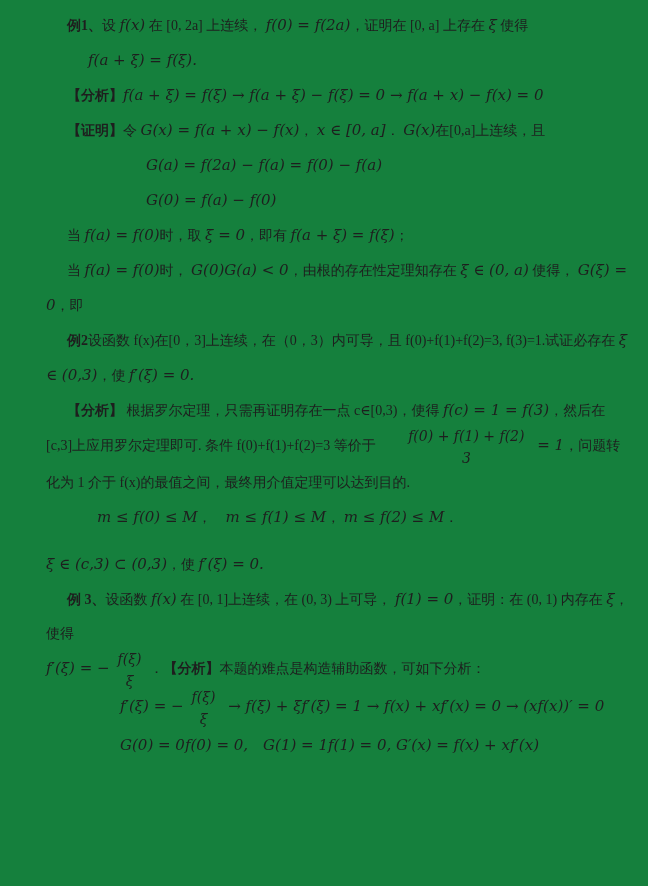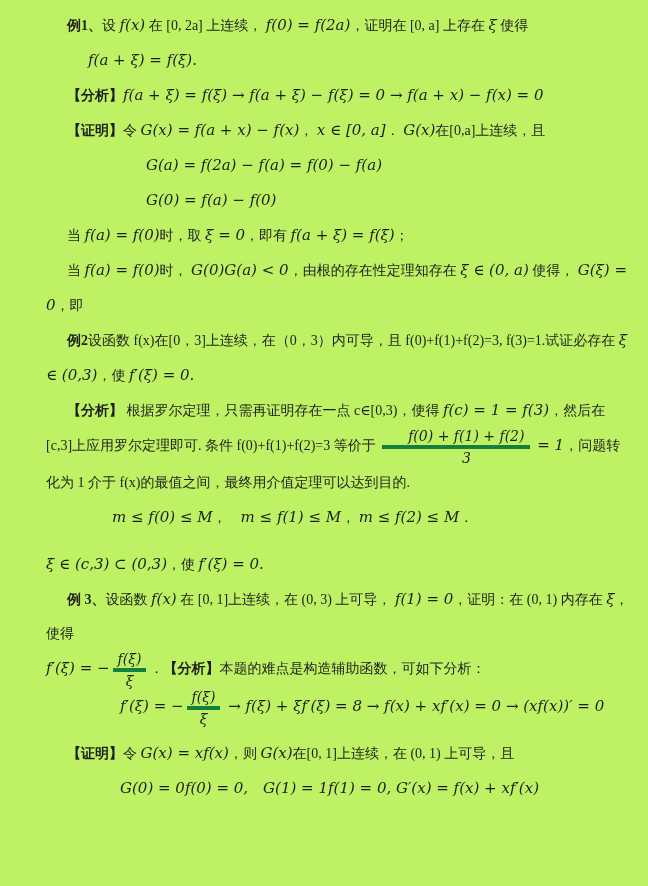--- a/index.html
+++ b/index.html
@@ -9,7 +9,7 @@
     width: 648px;
     height: 886px;
     box-sizing: border-box;
-    background: #bef264;
+    background: #15803d;
     color: #1e1e1e;
     padding: 8px 18px 0 46px;
     overflow: hidden;

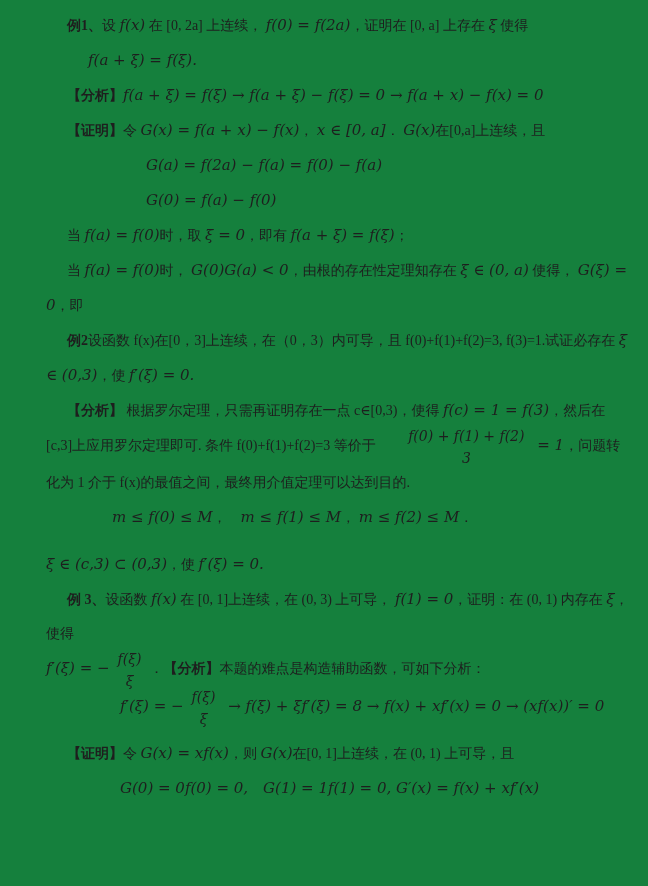--- a/index.html
+++ b/index.html
@@ -26,7 +26,7 @@
   .ind { text-indent: 21px; }
   .f1 { margin-left: 42px; }
   .f2 { margin-left: 100px; }
-  .f3 { margin-left: 66px; }
+  .f3 { margin-left: 51px; }
   .f4 { margin-left: 74px; }
   .gap-top { margin-top: 12px; }
   .gap-top-sm { margin-top: 8px; }

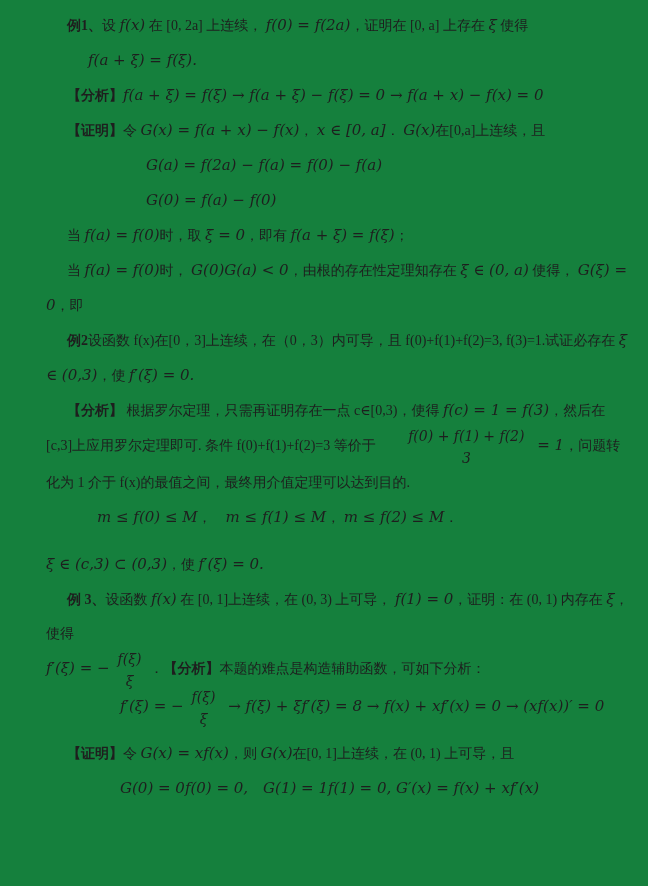--- a/index.html
+++ b/index.html
@@ -78,7 +78,7 @@
 
   <p class="para"><span class="mt">f′(ξ) = −</span><span class="frac"><span class="fn">f(ξ)</span><span class="fd">ξ</span></span><span class="cn">．</span><span class="b">【分析】</span><span class="cn">本题的难点是构造辅助函数，可如下分析：</span></p>
 
-  <p class="para f4"><span class="mt">f′(ξ) = −</span><span class="frac"><span class="fn">f(ξ)</span><span class="fd">ξ</span></span><span class="mt"> → f(ξ) + ξf′(ξ) = 8 → f(x) + xf′(x) = 0 → (xf(x))′ = 0</span></p>
+  <p class="para f4"><span class="mt">f′(ξ) = −</span><span class="frac"><span class="fn">f(ξ)</span><span class="fd">ξ</span></span><span class="mt"> → f(ξ) + ξf′(ξ) = 1 → f(x) + xf′(x) = 0 → (xf(x))′ = 0</span></p>
 
   <p class="para ind gap-top-sm"><span class="b">【证明】</span><span class="cn">令 </span><span class="mt">G(x) = xf(x)</span><span class="cn">，则 </span><span class="mt">G(x)</span><span class="cn">在[0, 1]上连续，在 (0, 1) 上可导，且</span></p>
 

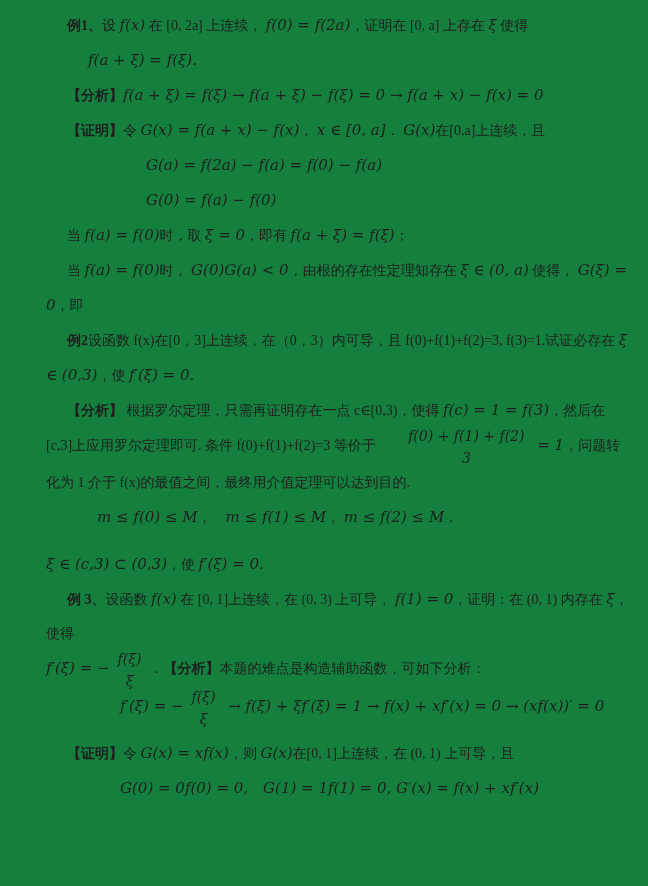--- a/index.html
+++ b/index.html
@@ -80,7 +80,6 @@
 
   <p class="para f4"><span class="mt">f′(ξ) = −</span><span class="frac"><span class="fn">f(ξ)</span><span class="fd">ξ</span></span><span class="mt"> → f(ξ) + ξf′(ξ) = 1 → f(x) + xf′(x) = 0 → (xf(x))′ = 0</span></p>
 
-  <p class="para ind gap-top-sm"><span class="b">【证明】</span><span class="cn">令 </span><span class="mt">G(x) = xf(x)</span><span class="cn">，则 </span><span class="mt">G(x)</span><span class="cn">在[0, 1]上连续，在 (0, 1) 上可导，且</span></p>
 
   <p class="para f4"><span class="mt">G(0) = 0f(0) = 0,　G(1) = 1f(1) = 0, G′(x) = f(x) + xf′(x)</span></p>
 

